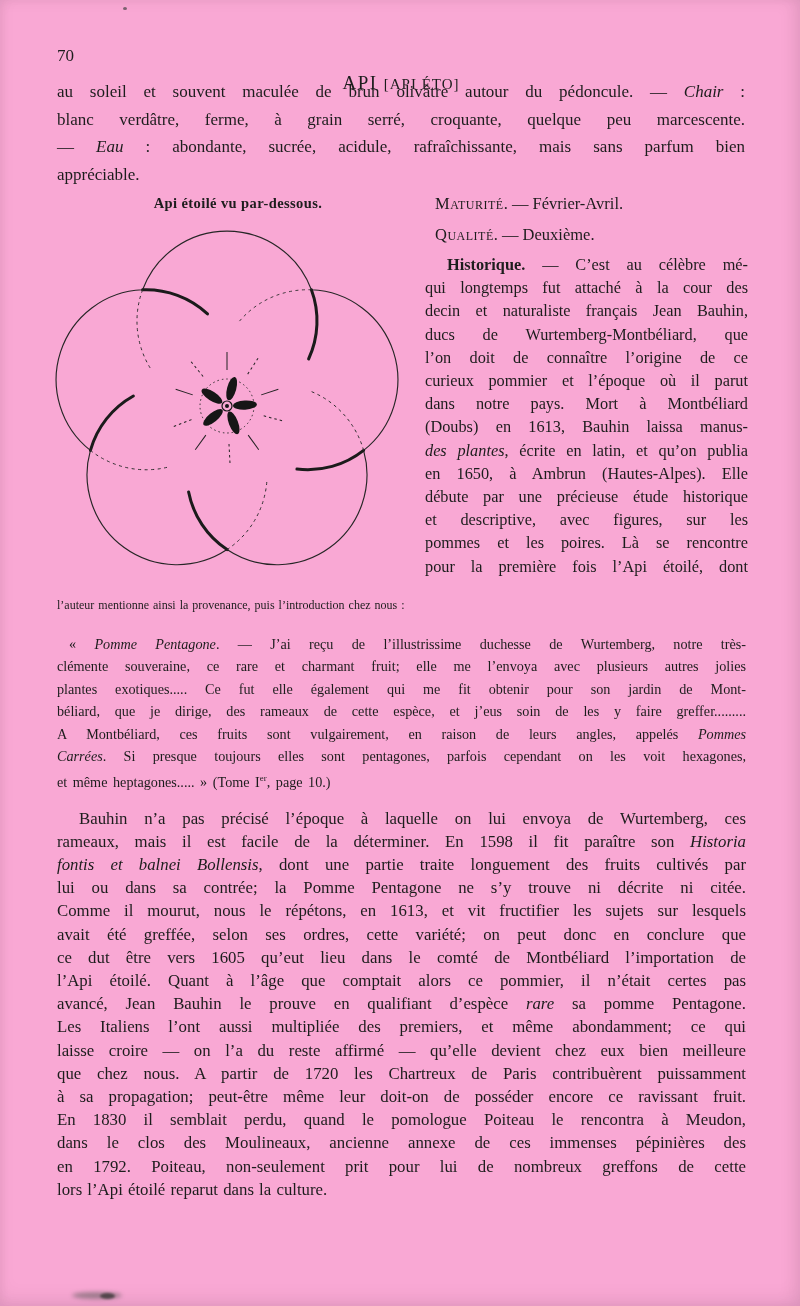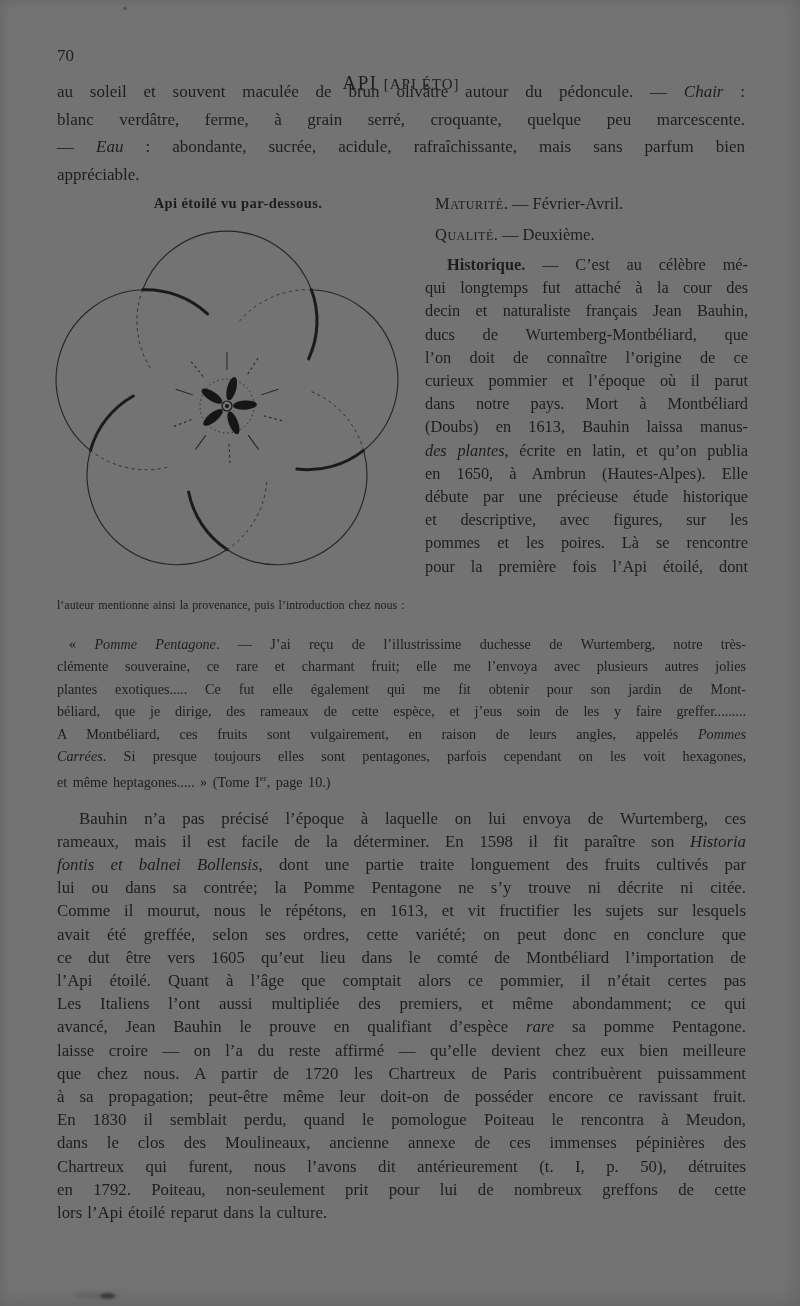--- a/index.html
+++ b/index.html
@@ -5,7 +5,7 @@
   html,body{margin:0;padding:0;}
   .page{
     position:relative; width:800px; height:1306px; overflow:hidden;
-    background:#737373; color:#1d1d1d;
+    background:#f9a8d4; color:#1d1d1d;
     font-family:"Liberation Serif","DejaVu Serif",serif;
     box-shadow: inset -7px 0 16px rgba(0,0,0,0.06), inset 0 -9px 18px rgba(0,0,0,0.05), inset 3px 0 10px rgba(0,0,0,0.03);
   }

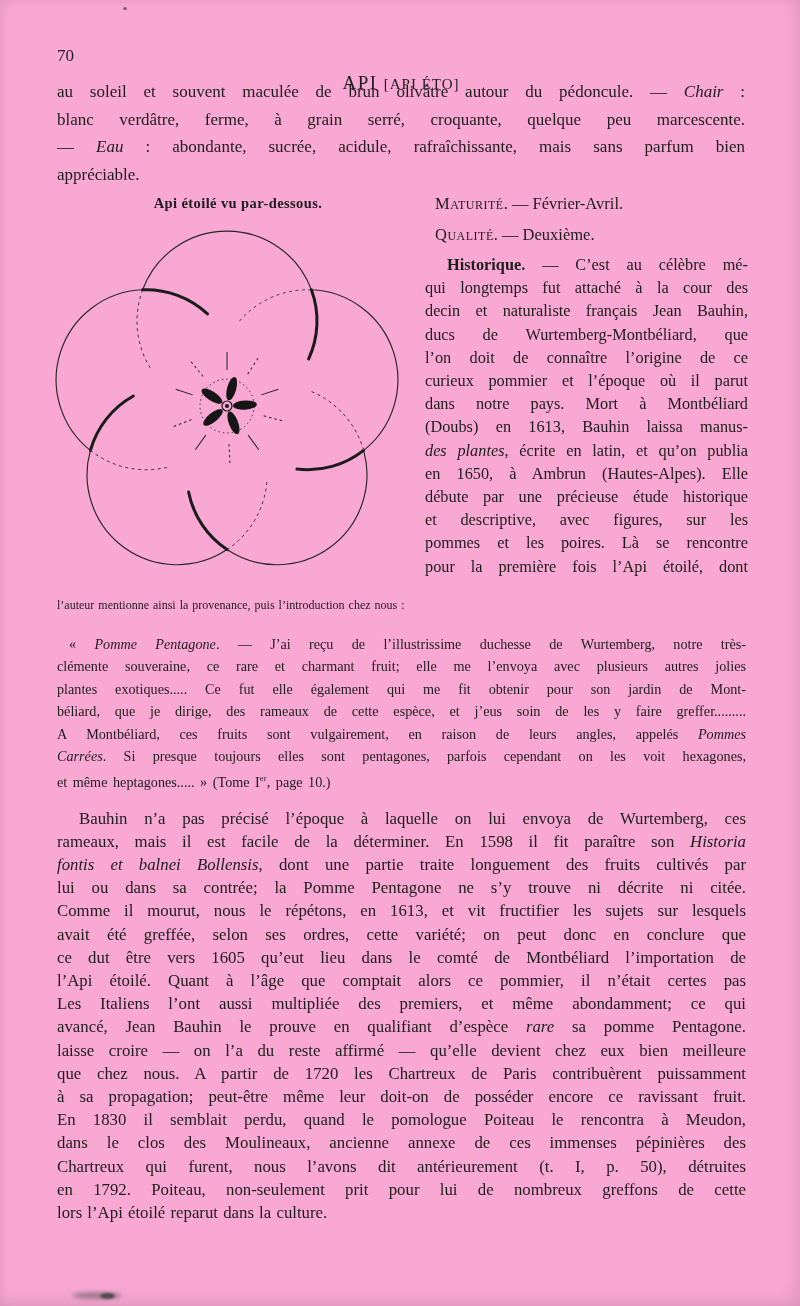--- a/index.html
+++ b/index.html
@@ -156,8 +156,8 @@
       <div class="tline">avait été greffée, selon ses ordres, cette variété; on peut donc en conclure que</div>
       <div class="tline">ce dut être vers 1605 qu’eut lieu dans le comté de Montbéliard l’importation de</div>
       <div class="tline">l’Api étoilé. Quant à l’âge que comptait alors ce pommier, il n’était certes pas</div>
+      <div class="tline">avancé, Jean Bauhin le prouve en qualifiant d’espèce <span class="it">rare</span> sa pomme Pentagone.</div>
       <div class="tline">Les Italiens l’ont aussi multipliée des premiers, et même abondamment; ce qui</div>
-      <div class="tline">avancé, Jean Bauhin le prouve en qualifiant d’espèce <span class="it">rare</span> sa pomme Pentagone.</div>
       <div class="tline">laisse croire — on l’a du reste affirmé — qu’elle devient chez eux bien meilleure</div>
       <div class="tline">que chez nous. A partir de 1720 les Chartreux de Paris contribuèrent puissamment</div>
       <div class="tline">à sa propagation; peut-être même leur doit-on de posséder encore ce ravissant fruit.</div>

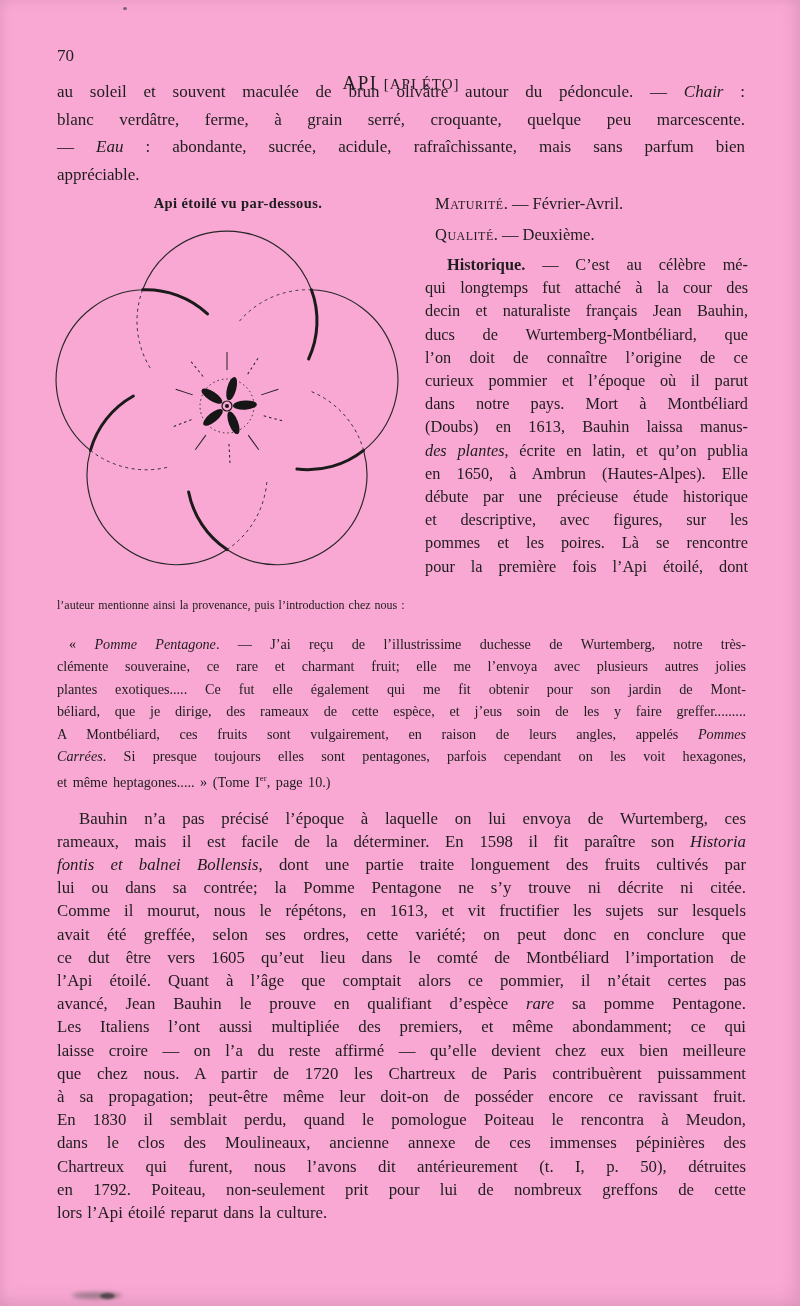--- a/index.html
+++ b/index.html
@@ -163,7 +163,6 @@
       <div class="tline">à sa propagation; peut-être même leur doit-on de posséder encore ce ravissant fruit.</div>
       <div class="tline">En 1830 il semblait perdu, quand le pomologue Poiteau le rencontra à Meudon,</div>
       <div class="tline">dans le clos des Moulineaux, ancienne annexe de ces immenses pépinières des</div>
-      <div class="tline">Chartreux qui furent, nous l’avons dit antérieurement (t. I, p. 50), détruites</div>
       <div class="tline">en 1792. Poiteau, non-seulement prit pour lui de nombreux greffons de cette</div>
       <div class="tline last">lors l’Api étoilé reparut dans la culture.</div>
     </div>

